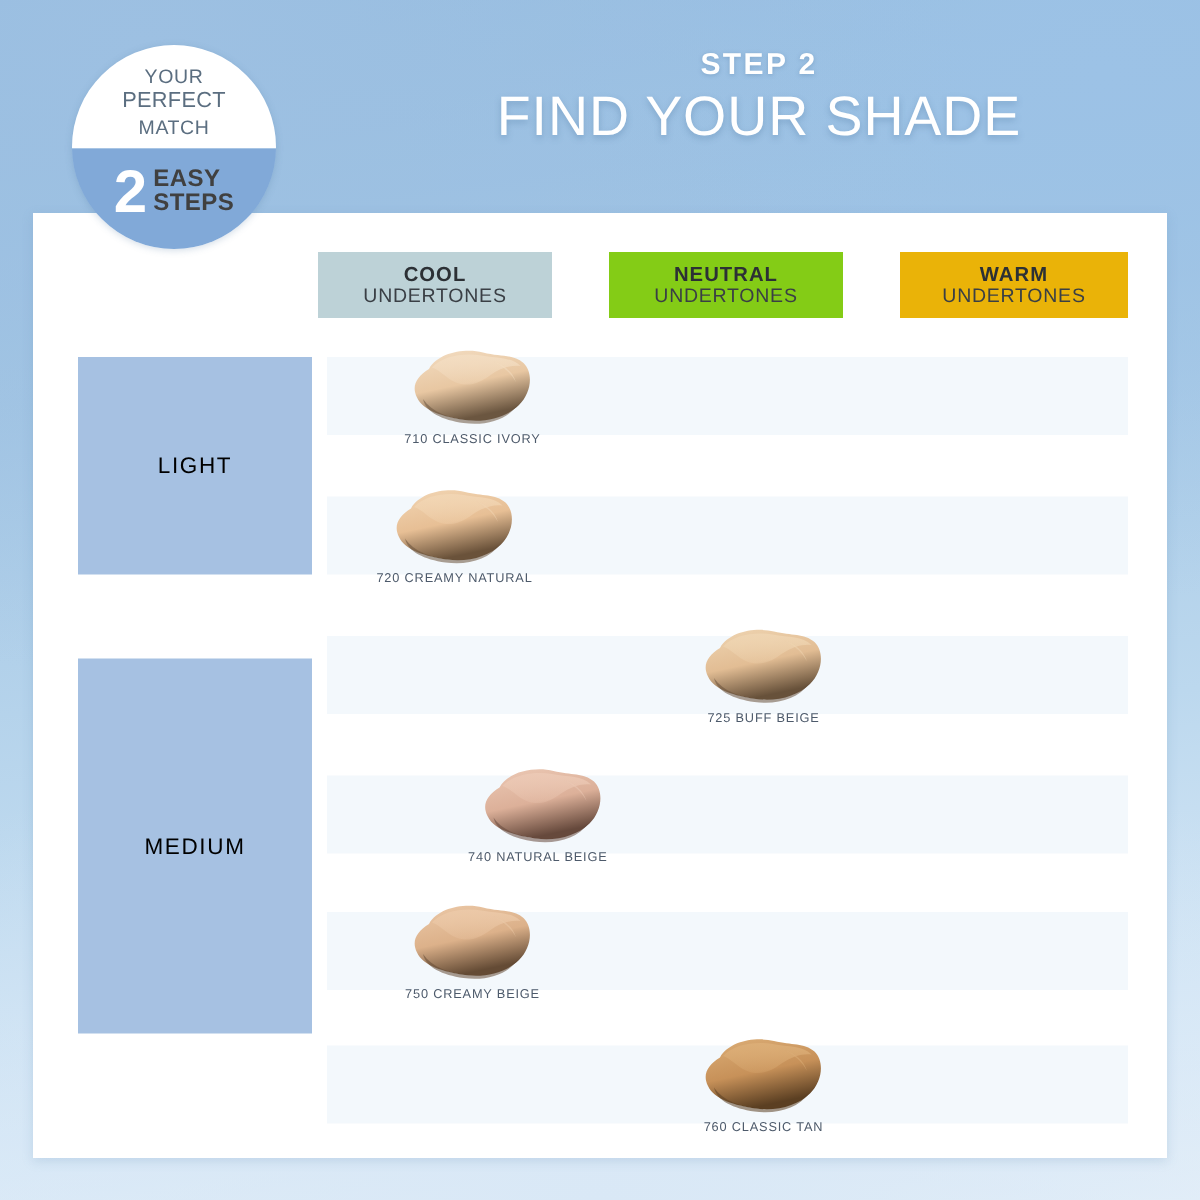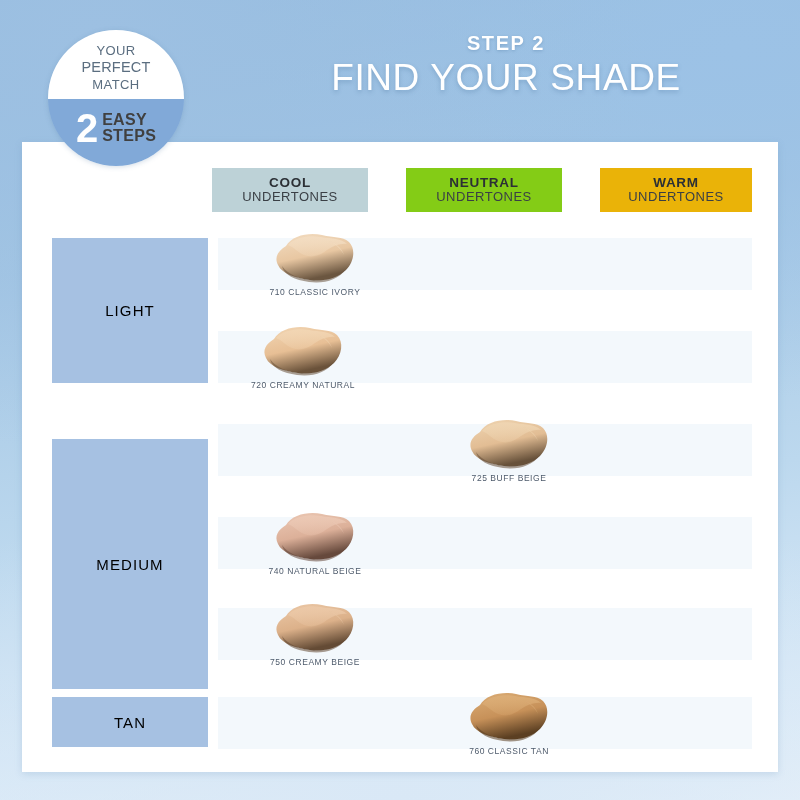--- a/index.html
+++ b/index.html
@@ -267,7 +267,7 @@
       </div>
       <div class="shade-label">725 BUFF BEIGE</div>
     </div>
-  <div class="shade-cell" id="cell-3" style="left:203px; top:369px;">
+  <div class="shade-cell" id="cell-3" style="left:203px; top:369px;align-items:flex-end;">
       <div class="swatch">
         <svg viewBox="0 0 86 52" xmlns="http://www.w3.org/2000/svg">
           <defs>

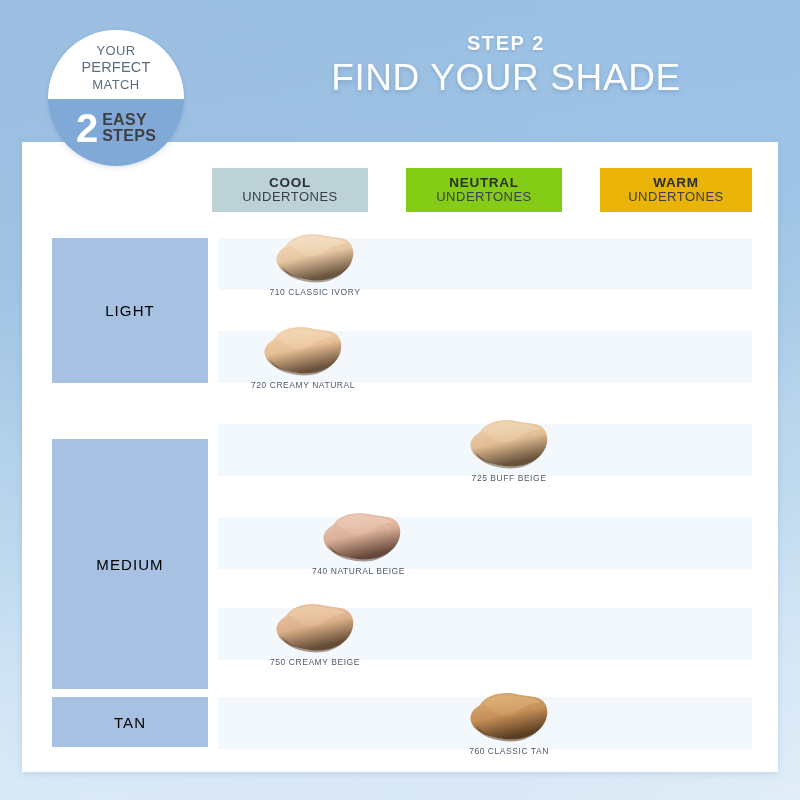--- a/index.html
+++ b/index.html
@@ -192,7 +192,6 @@
 
   <div class="level level-light">LIGHT</div>
   <div class="level level-medium">MEDIUM</div>
-  <div class="level level-tan">TAN</div>
 
   <div class="row-band" style="top:96px;  height:52px;"></div>
   <div class="row-band" style="top:189px; height:52px;"></div>

